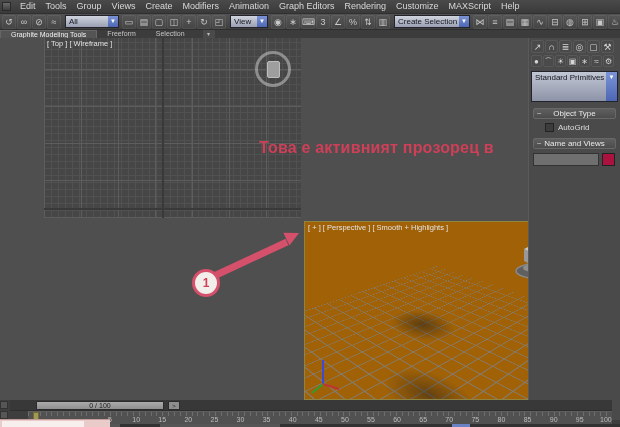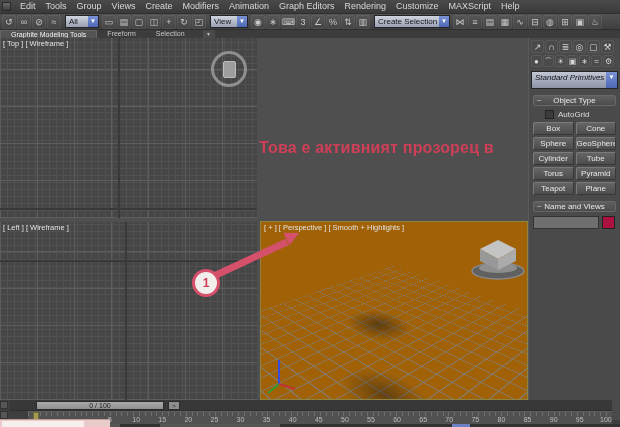--- a/index.html
+++ b/index.html
@@ -18,7 +18,7 @@
   .tb-dd { height:13px; display:flex; align-items:stretch; border:1px solid #23232b; background:linear-gradient(#cfd4de,#9aa0b2); margin:0 3px; flex:0 0 auto; }
   .tb-dd .val { font-size:8px; color:#14141e; line-height:11px; padding:0 3px; overflow:hidden; white-space:nowrap; }
   .tb-dd .arrow { width:10px; background:linear-gradient(#7b93d6,#4d67b4); color:#fff; font-size:6px; line-height:11px; text-align:center; }
-  .dd-filter .val{ width:22px; } .dd-coord .val{ width:26px; } .dd-sel .val{ width:64px; }
+  .dd-filter .val{ width:42px; } .dd-coord .val{ width:26px; } .dd-sel .val{ width:64px; }
 
   
   .ribbon { position:absolute; left:0; top:30px; width:620px; height:8px; background:#3c3c3c; display:flex; align-items:stretch; }

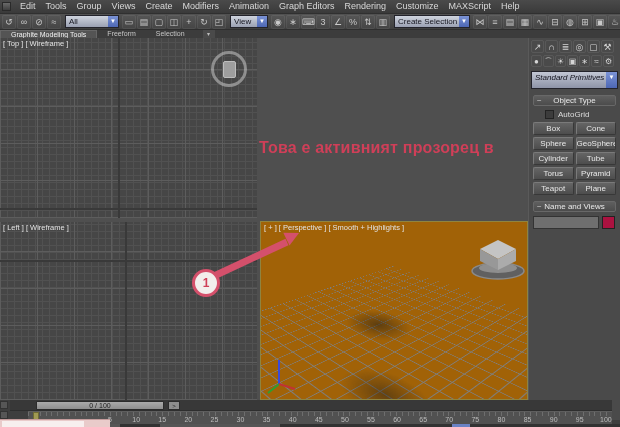--- a/index.html
+++ b/index.html
@@ -28,7 +28,7 @@
 
   
   .workspace { position:absolute; left:0; top:38px; width:620px; height:362px; background:#4f4f4f; }
-  .vp { position:absolute; overflow:hidden; }
+  .vp { position:absolute; overflow:hidden;margin-left:44px; }
   .vp-grid { background-color:#464646;
     background-image:
       repeating-linear-gradient(90deg,#5d5d5d 0 1px,transparent 1px 37px),

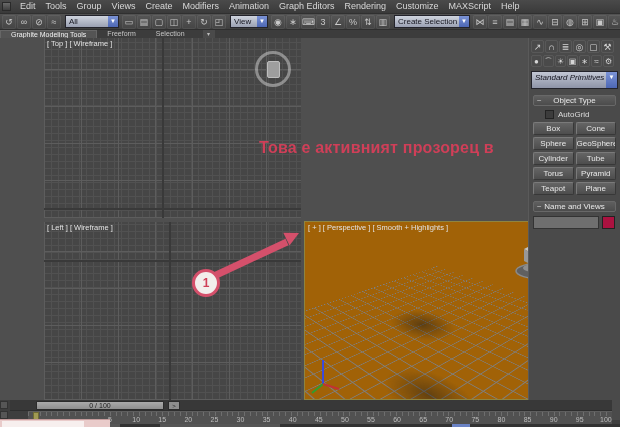--- a/index.html
+++ b/index.html
@@ -73,7 +73,7 @@
   .cmd-tabs, .cmd-cats { display:flex; padding:2px 1px 0 2px; }
   .cmd-tab { width:13px; height:13px; margin-right:1px; font-size:9px; line-height:12px; text-align:center; color:#d5d5d5; border:1px solid rgba(255,255,255,.08); border-radius:2px; }
   .cmd-cat { width:11px; height:12px; margin-right:1px; font-size:8px; line-height:11px; text-align:center; color:#d5d5d5; border:1px solid rgba(255,255,255,.08); border-radius:2px; }
-  .cmd-dd { margin:4px 2px 0 2px; height:18px; display:flex; border:1px solid #23232b; background:linear-gradient(#c2c7d4,#8e94a8);font-style:italic; }
+  .cmd-dd { margin:4px 2px 0 2px; height:31px; display:flex; border:1px solid #23232b; background:linear-gradient(#c2c7d4,#8e94a8); }
   .cmd-dd .val { flex:1; font-size:8px; color:#14141e; line-height:11px; padding-left:3px; white-space:nowrap; overflow:hidden; }
   .cmd-dd .arrow { width:11px; background:linear-gradient(#7b93d6,#4d67b4); color:#fff; font-size:6px; line-height:11px; text-align:center; }
   .rollout { margin:6px 4px 0 4px; }

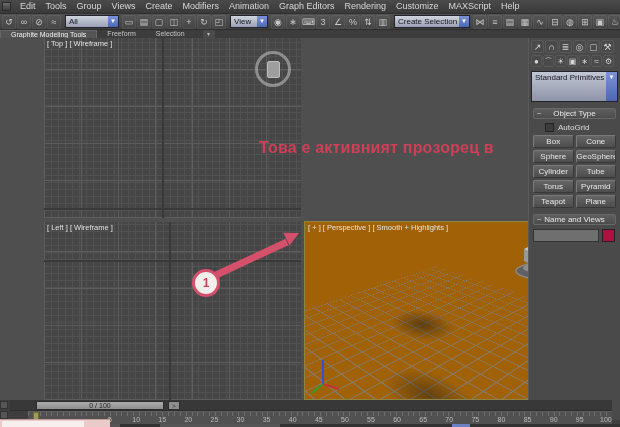--- a/index.html
+++ b/index.html
@@ -258,18 +258,6 @@
           <span class="checkbox"></span>
           <span>AutoGrid</span>
         </div>
-        <div class="obj-btns">
-            <span class="obj-btn">Box</span>
-            <span class="obj-btn">Cone</span>
-            <span class="obj-btn">Sphere</span>
-            <span class="obj-btn">GeoSphere</span>
-            <span class="obj-btn">Cylinder</span>
-            <span class="obj-btn">Tube</span>
-            <span class="obj-btn">Torus</span>
-            <span class="obj-btn">Pyramid</span>
-            <span class="obj-btn">Teapot</span>
-            <span class="obj-btn">Plane</span>
-          </div>
       </div>
 
       <div class="rollout">

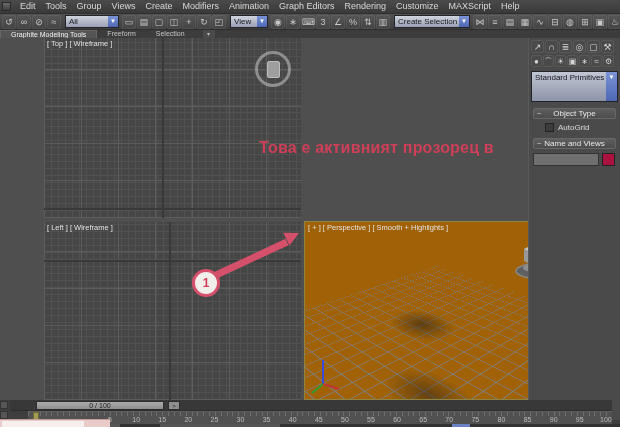--- a/index.html
+++ b/index.html
@@ -201,11 +201,6 @@
     </div>
 
 
-    <div class="vp vp-left vp-grid">
-      <span class="vp-label">[ Left ] [ Wireframe ]</span>
-      <div class="axis-v" style="left:125px"></div>
-      <div class="axis-h" style="top:38px"></div>
-    </div>
 
     <div class="vp vp-persp">
       <div class="persp-wrap">

